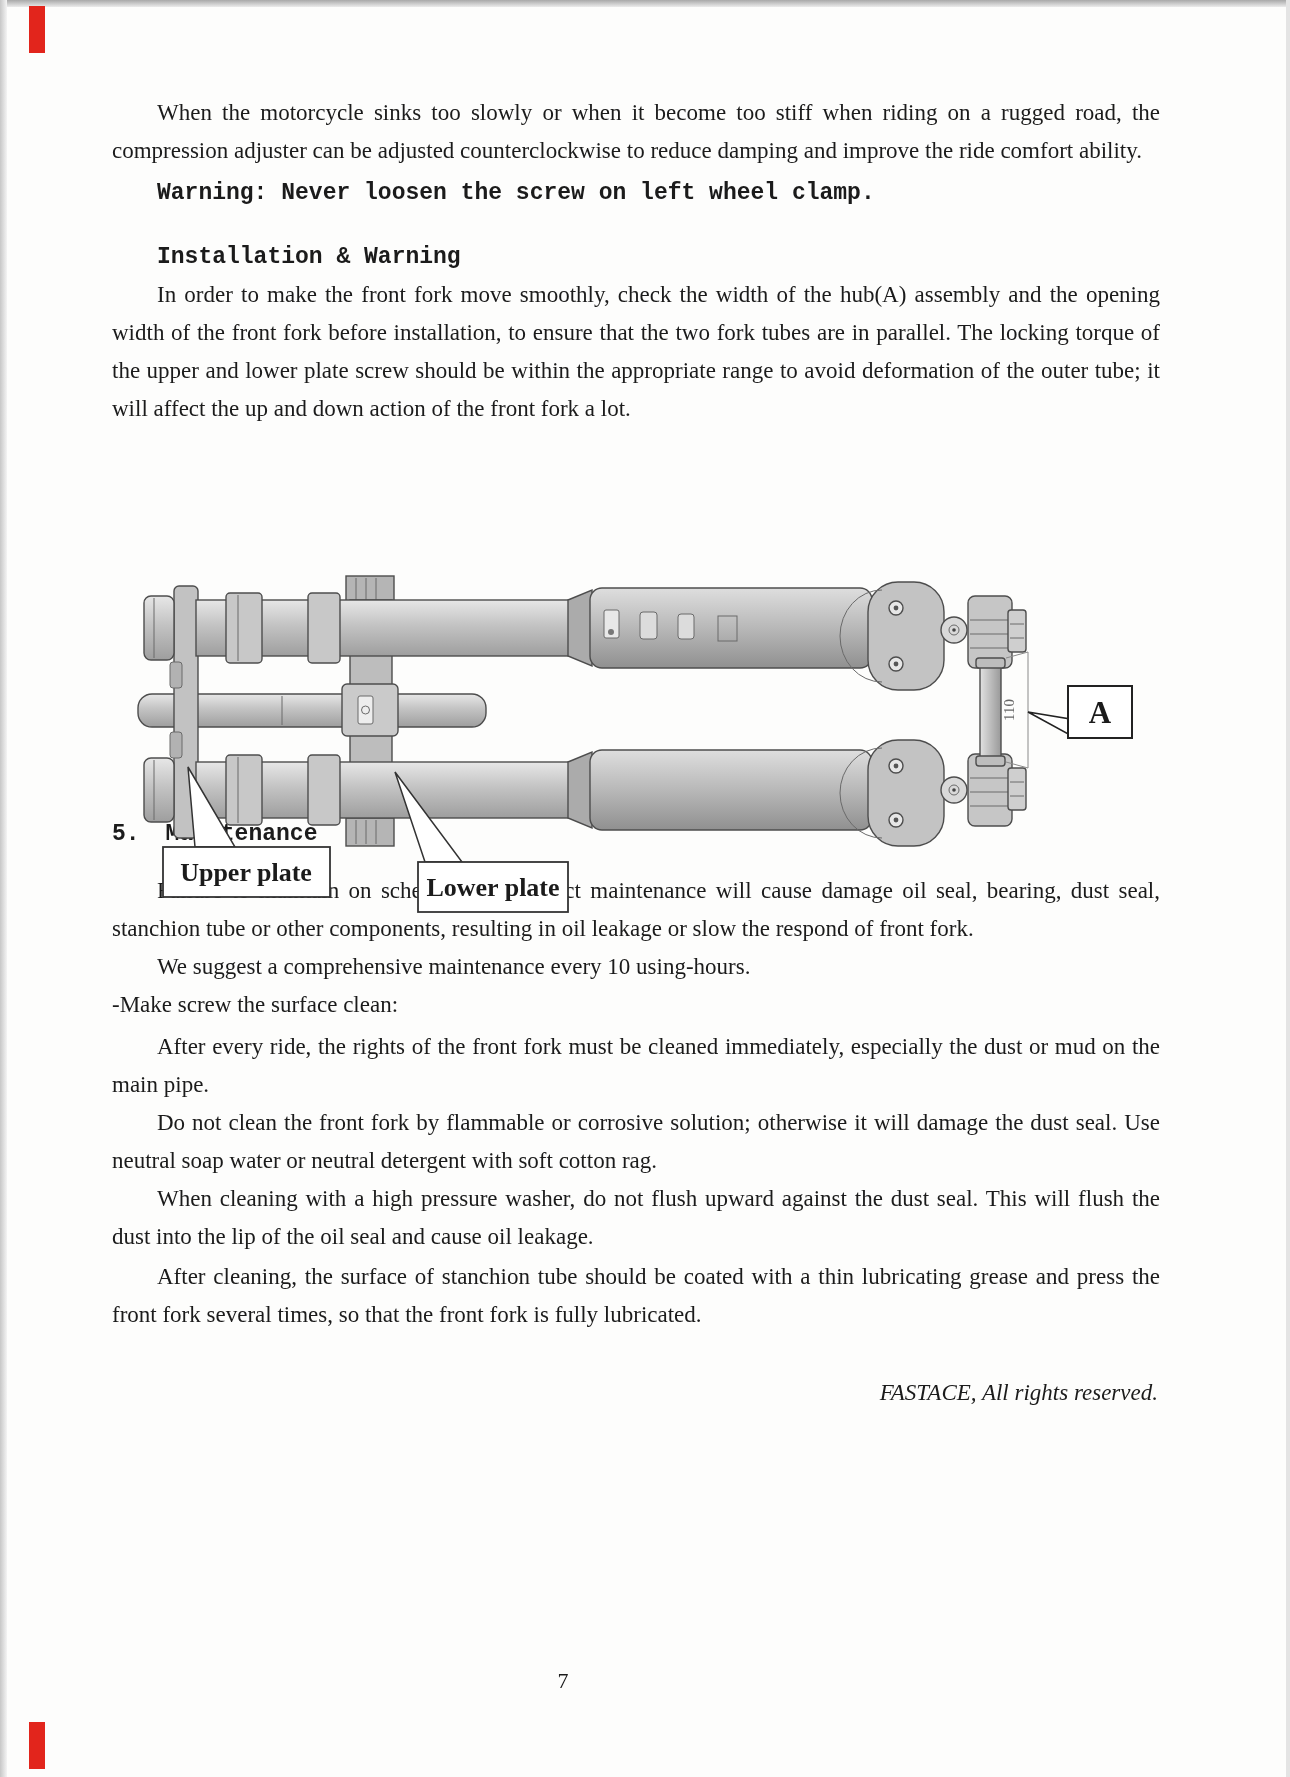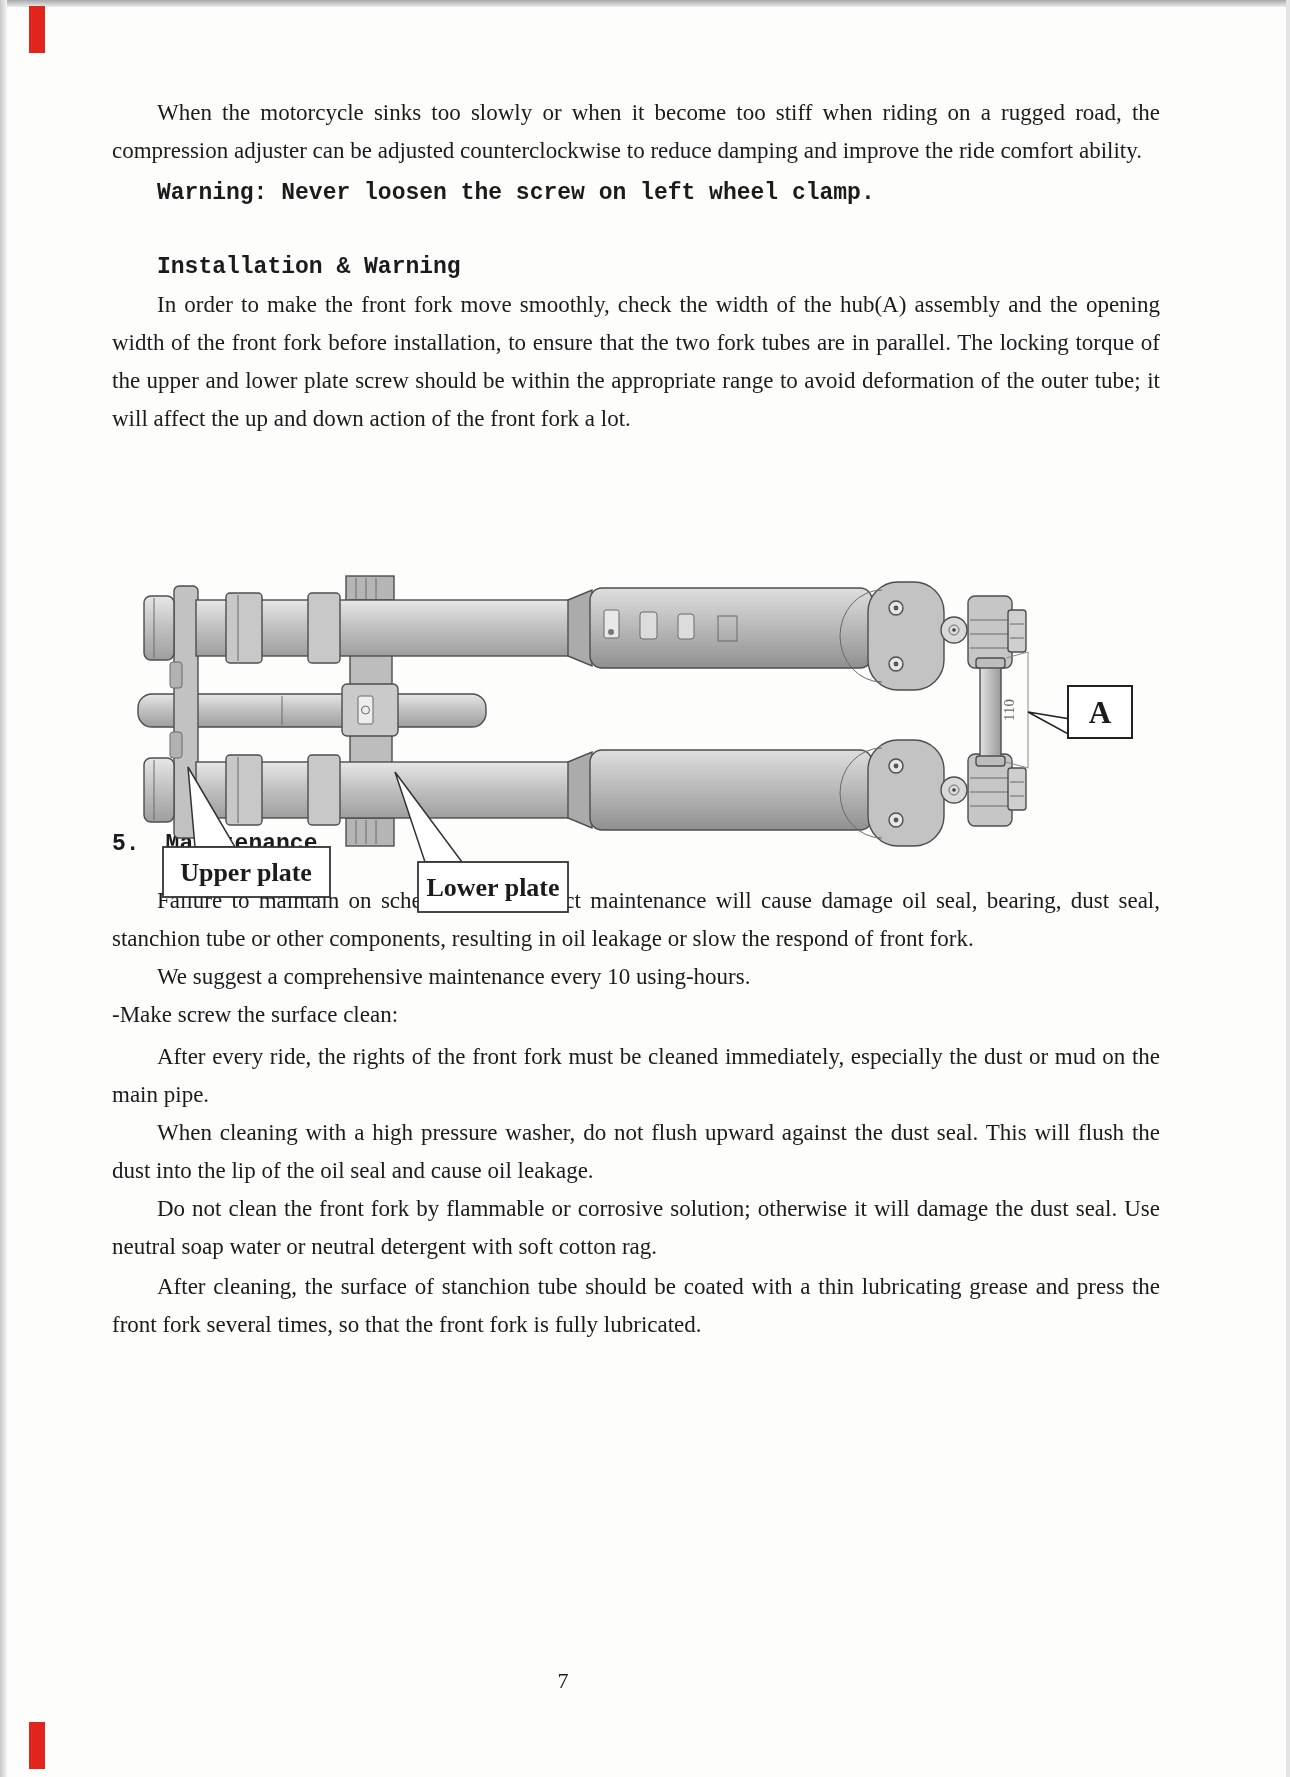--- a/index.html
+++ b/index.html
@@ -49,7 +49,7 @@
   <p class="ind" style="margin-top:94px">When the motorcycle sinks too slowly or when it become too stiff when riding on a rugged road, the compression adjuster can be adjusted counterclockwise to reduce damping and improve the ride comfort ability.</p>
   <p class="ind bold" style="margin-top:4px">Warning: Never loosen the screw on left wheel clamp.</p>
 
-  <p class="ind bold" style="margin-top:36px">Installation &amp; Warning</p>
+  <p class="ind bold" style="margin-top:26px">Installation &amp; Warning</p>
   <p class="ind">In order to make the front fork move smoothly, check the width of the hub(A) assembly and the opening width of the front fork before installation, to ensure that the two fork tubes are in parallel. The locking torque of the upper and lower plate screw should be within the appropriate range to avoid deformation of the outer tube; it will affect the up and down action of the front fork a lot.</p>
 
   <p class="bold" style="margin-top:387px"><span class="sec-num">5.</span><span class="sec-gap"></span><span>Maintenance</span></p>

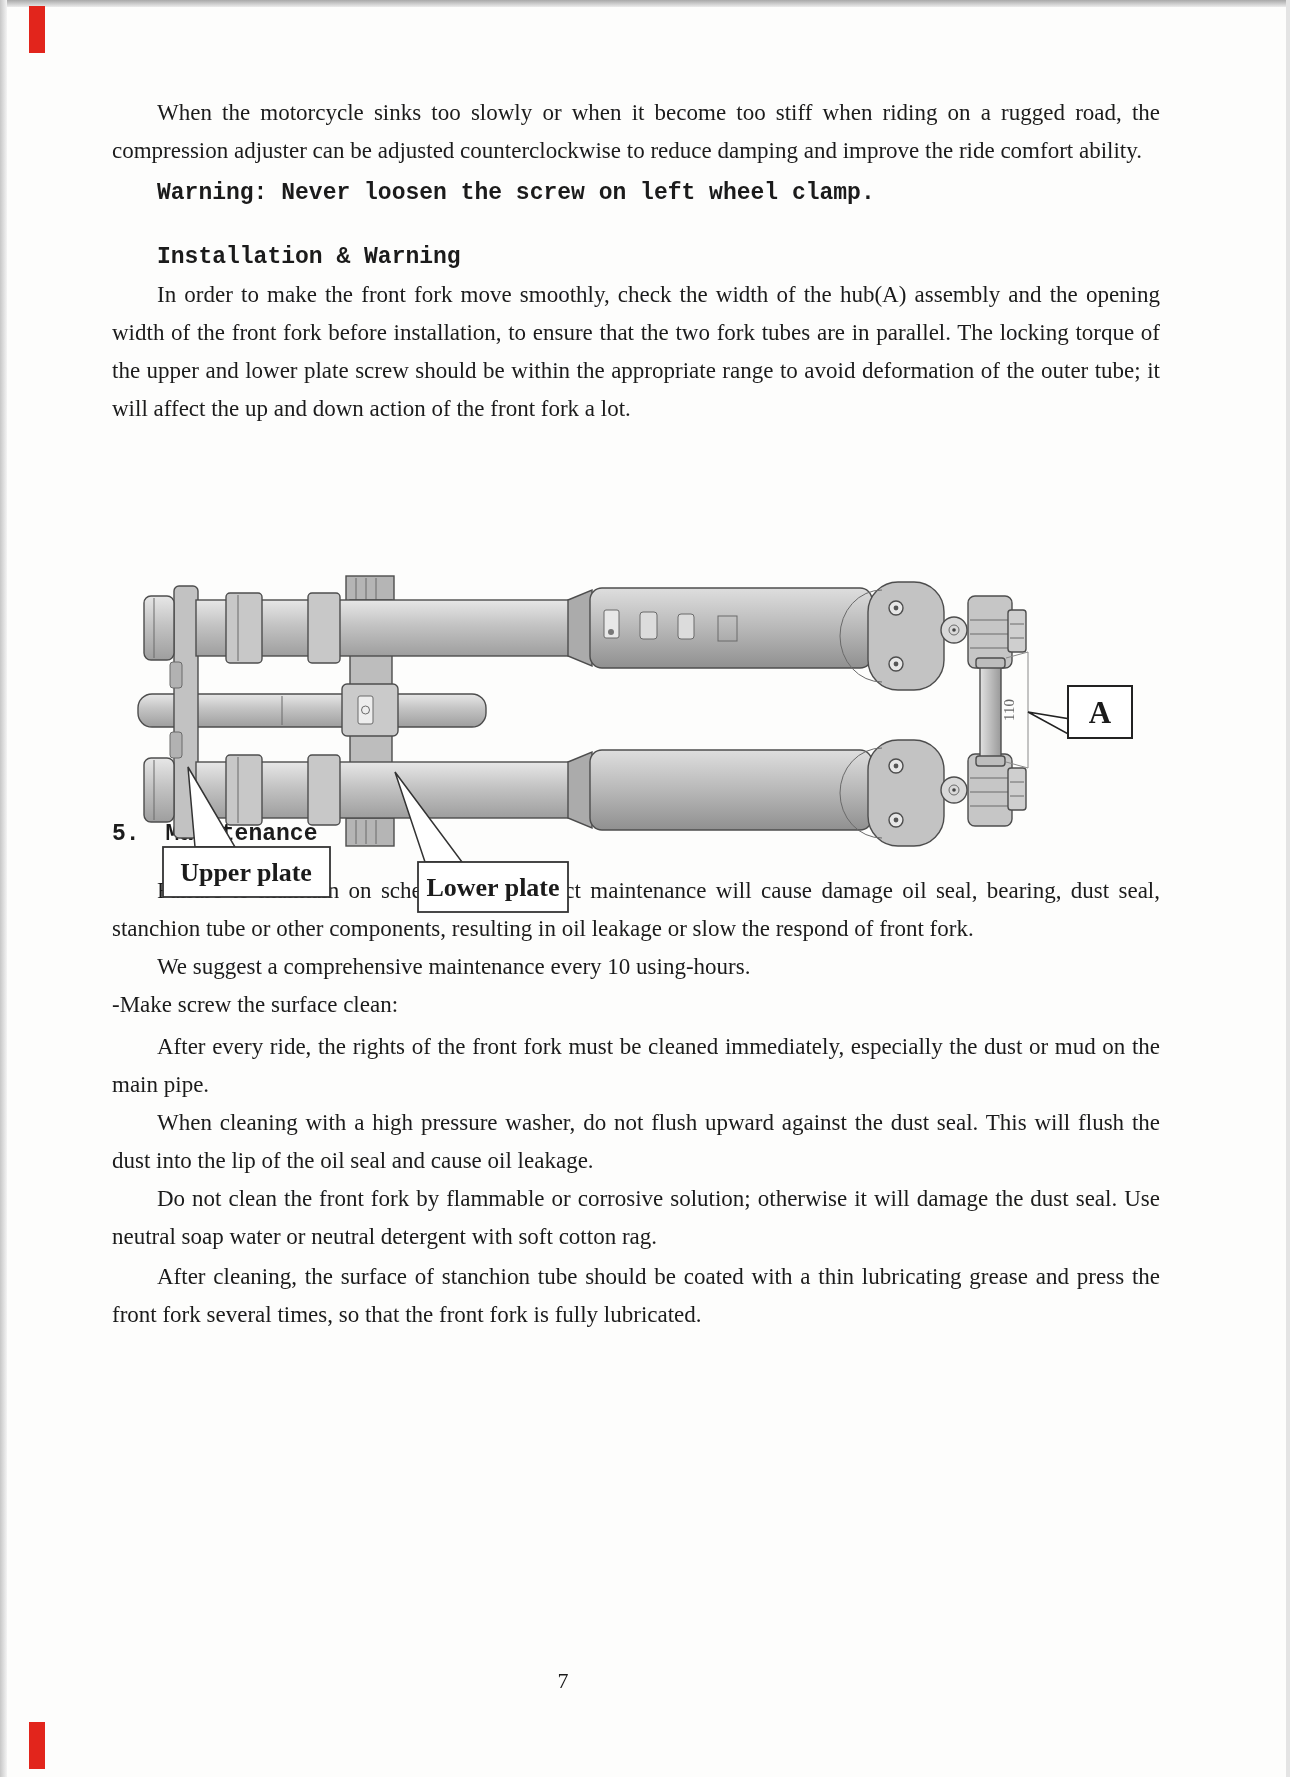--- a/index.html
+++ b/index.html
@@ -57,8 +57,8 @@
   <p class="ind">We suggest a comprehensive maintenance every 10 using-hours.</p>
   <p>-Make screw the surface clean:</p>
   <p class="ind" style="margin-top:4px">After every ride, the rights of the front fork must be cleaned immediately, especially the dust or mud on the main pipe.</p>
+  <p class="ind">Do not clean the front fork by flammable or corrosive solution; otherwise it will damage the dust seal. Use neutral soap water or neutral detergent with soft cotton rag.</p>
   <p class="ind">When cleaning with a high pressure washer, do not flush upward against the dust seal. This will flush the dust into the lip of the oil seal and cause oil leakage.</p>
-  <p class="ind">Do not clean the front fork by flammable or corrosive solution; otherwise it will damage the dust seal. Use neutral soap water or neutral detergent with soft cotton rag.</p>
   <p class="ind" style="margin-top:2px">After cleaning, the surface of stanchion tube should be coated with a thin lubricating grease and press the front fork several times, so that the front fork is fully lubricated.</p>
 
 </div>

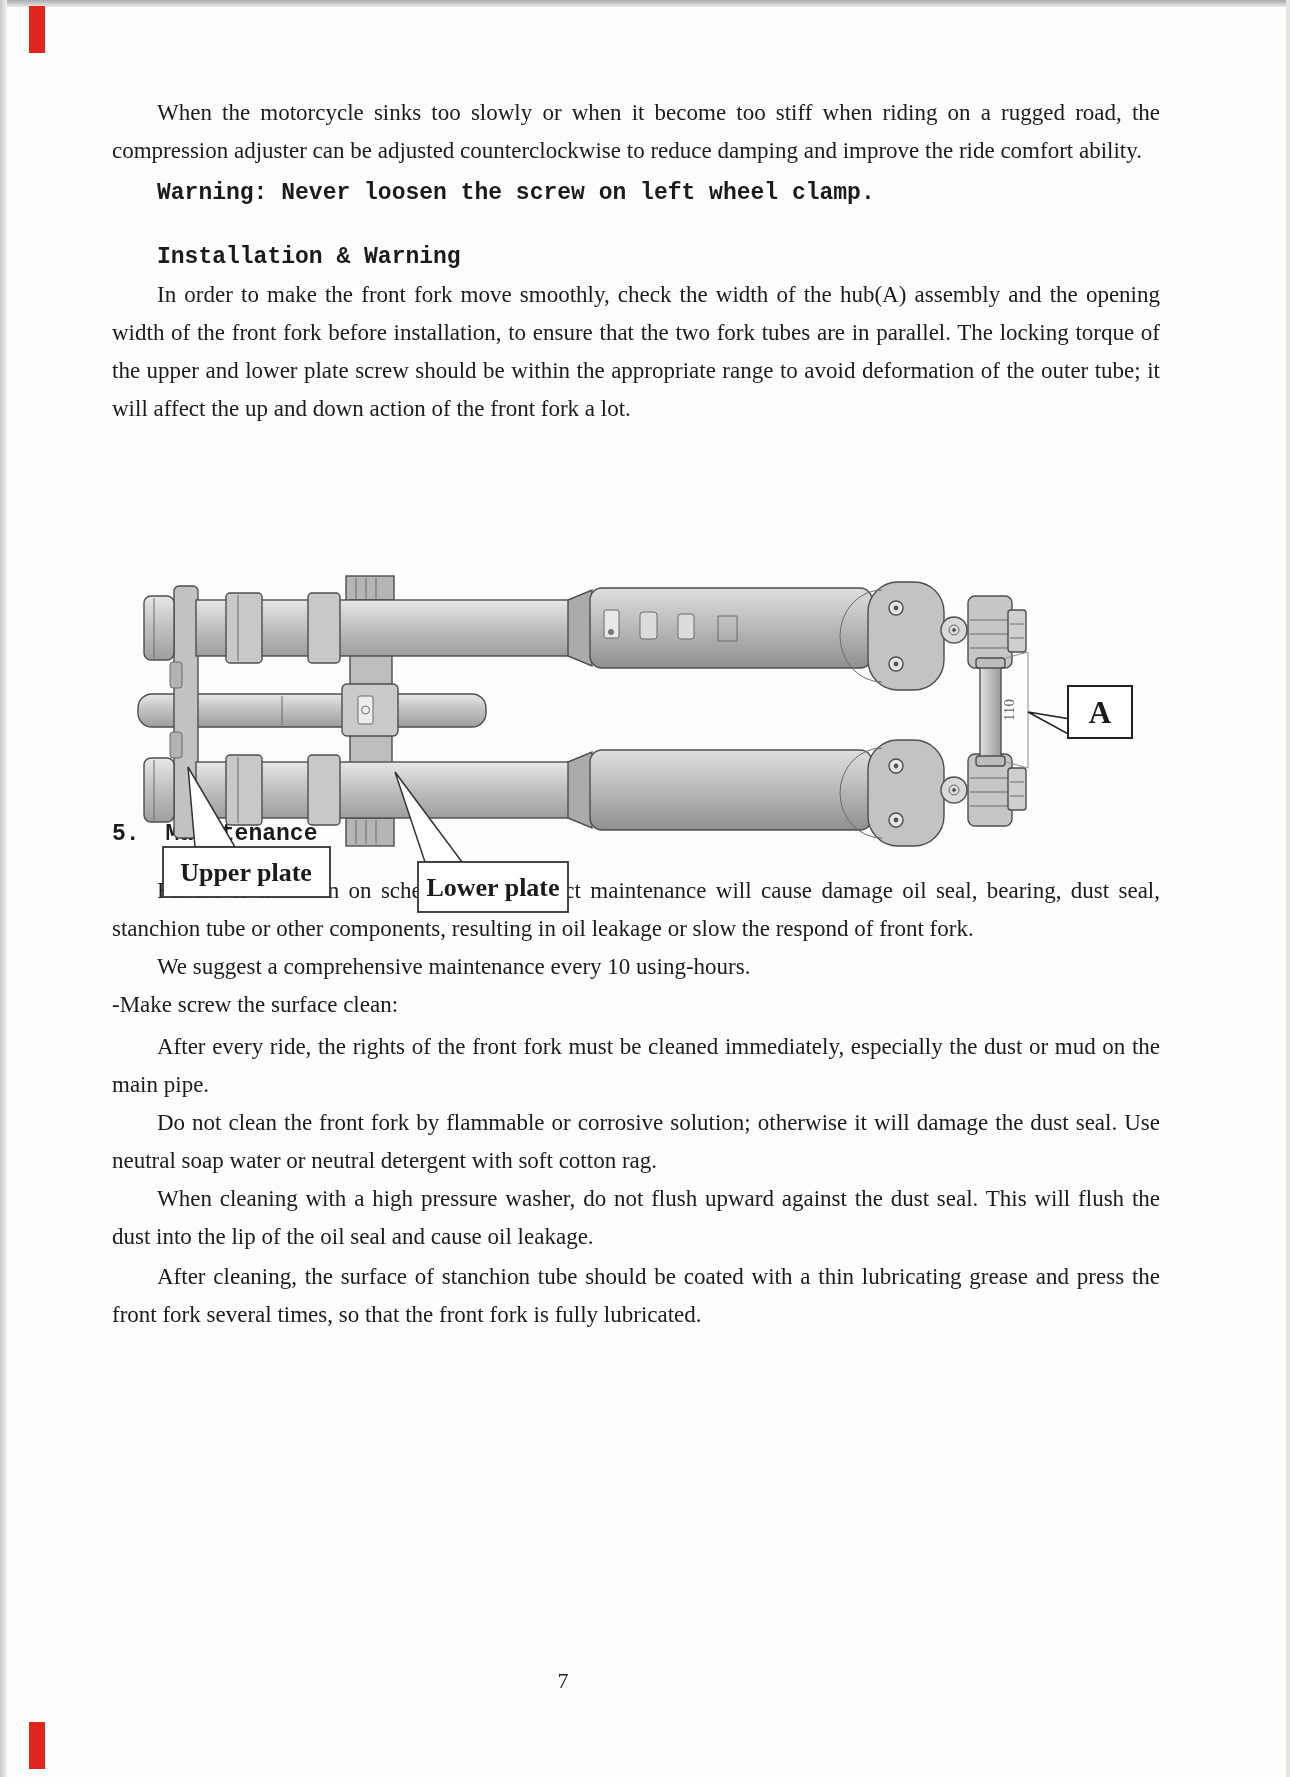--- a/index.html
+++ b/index.html
@@ -61,6 +61,7 @@
   <p class="ind">When cleaning with a high pressure washer, do not flush upward against the dust seal. This will flush the dust into the lip of the oil seal and cause oil leakage.</p>
   <p class="ind" style="margin-top:2px">After cleaning, the surface of stanchion tube should be coated with a thin lubricating grease and press the front fork several times, so that the front fork is fully lubricated.</p>
 
+  <p class="footer-credit" style="margin-top:40px">FASTACE, All rights reserved.</p>
 </div>
 
 <div class="page-number">7</div>

